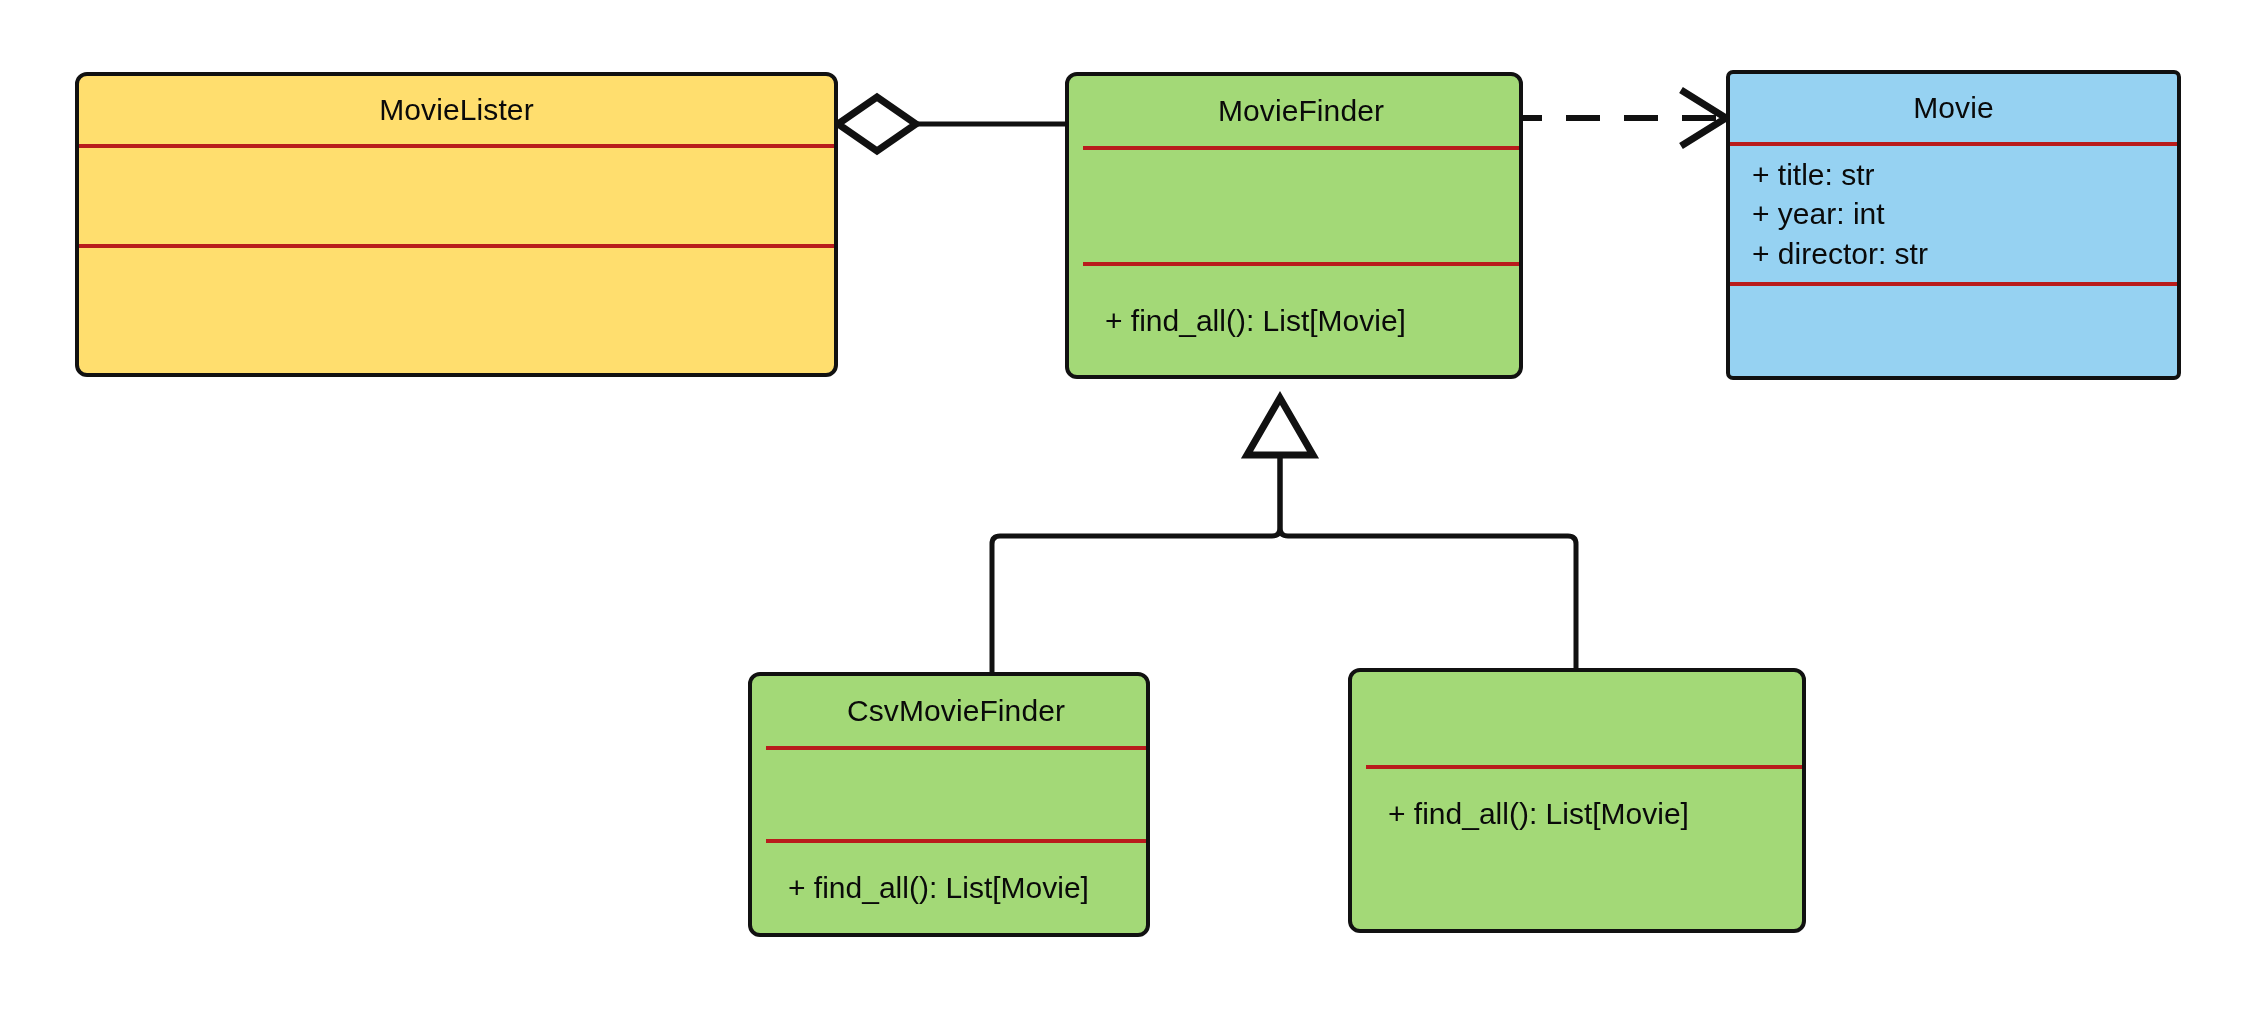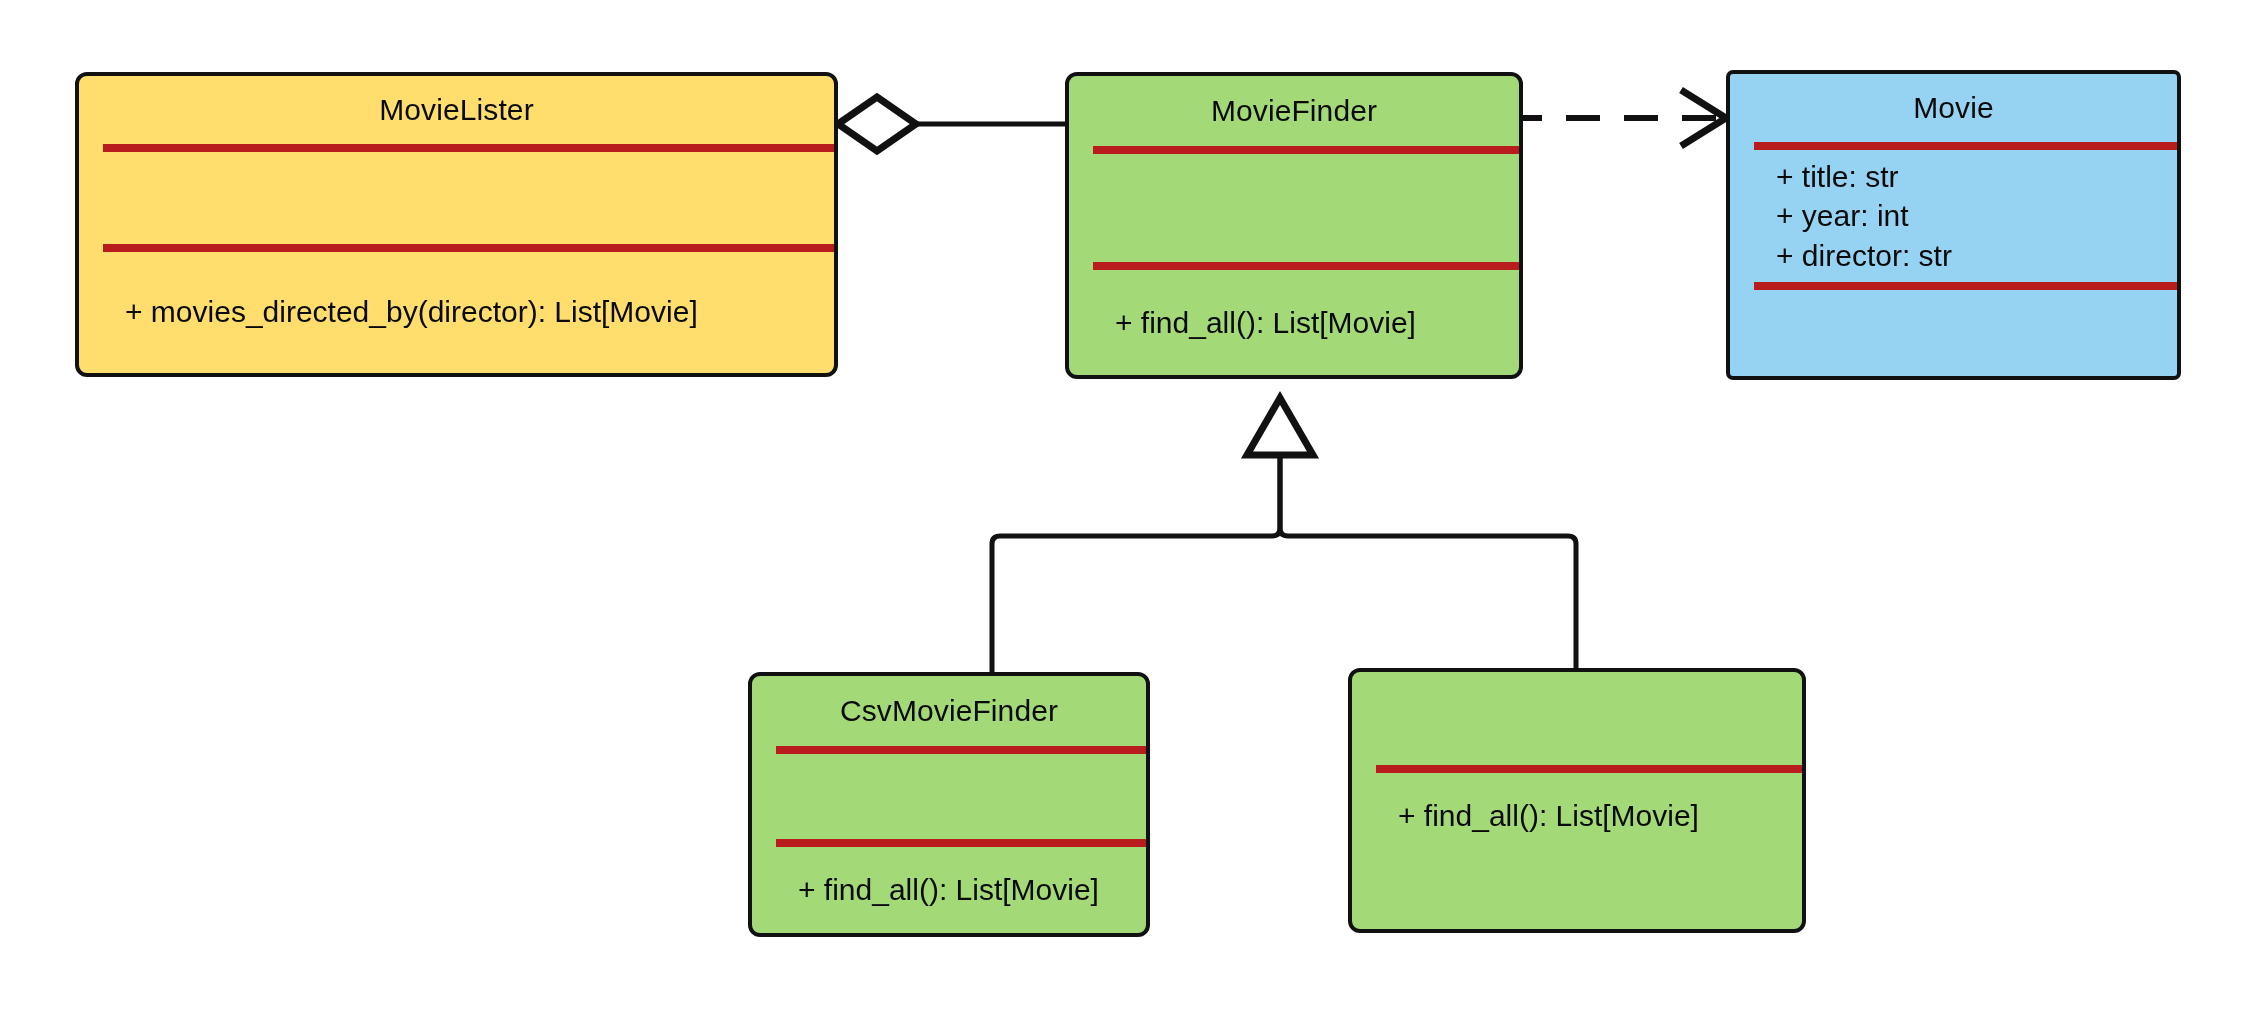--- a/index.html
+++ b/index.html
@@ -64,7 +64,7 @@
     white-space: nowrap;
   }
   .fill-yellow { background: #ffde6e; }
-  .fill-green  { background: #a3d977; }
+  .fill-green  { background: #a3d977; padding-left: 14px; }
   .fill-blue   { background: #96d2f2; }
 </style>
 </head>

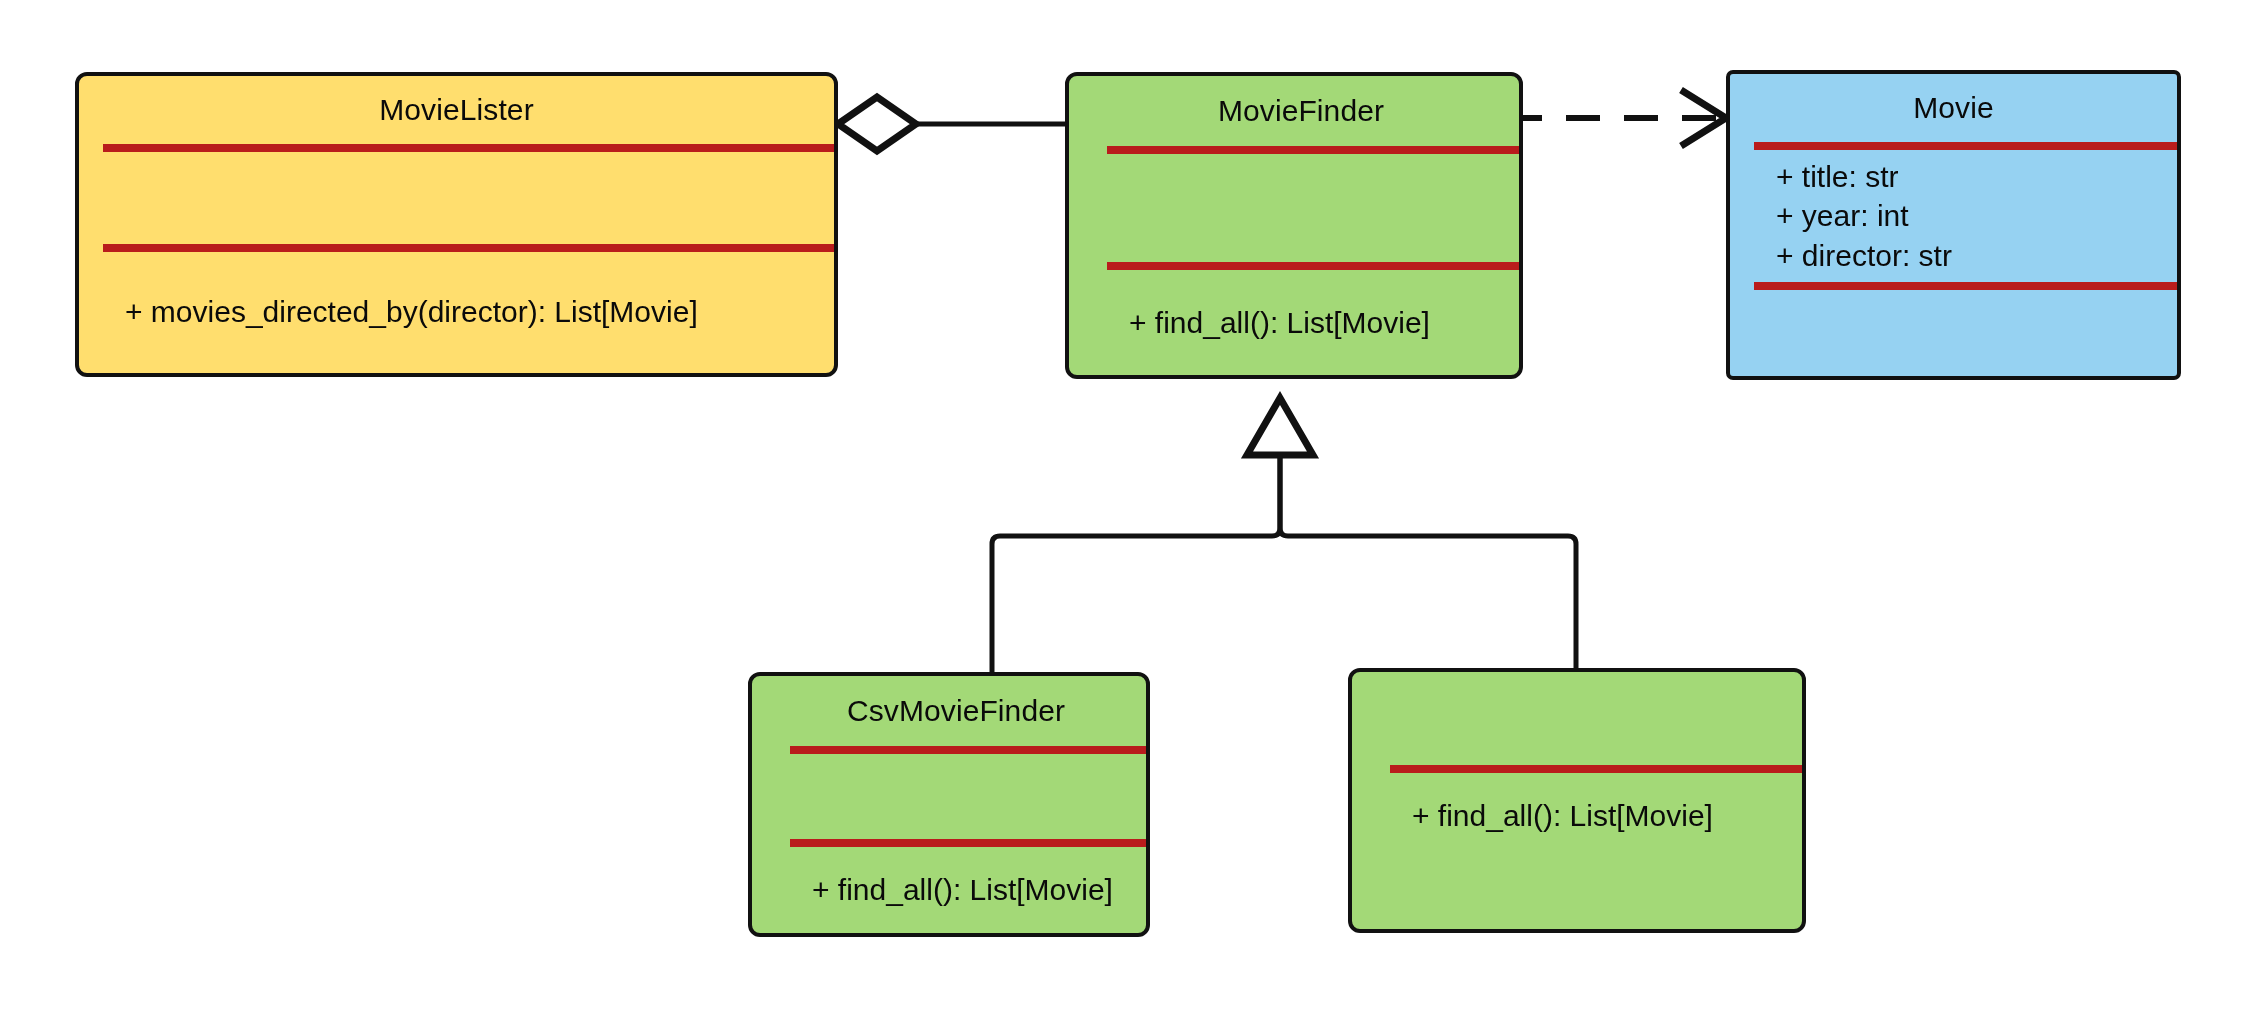--- a/index.html
+++ b/index.html
@@ -39,8 +39,7 @@
     width: 100%;
   }
   .compartment + .compartment {
-    border-top: 8px solid #b91c1c;
-    margin-left: 24px;
+    border-top: 4px solid #b91c1c;
   }
   .class-name {
     display: flex;

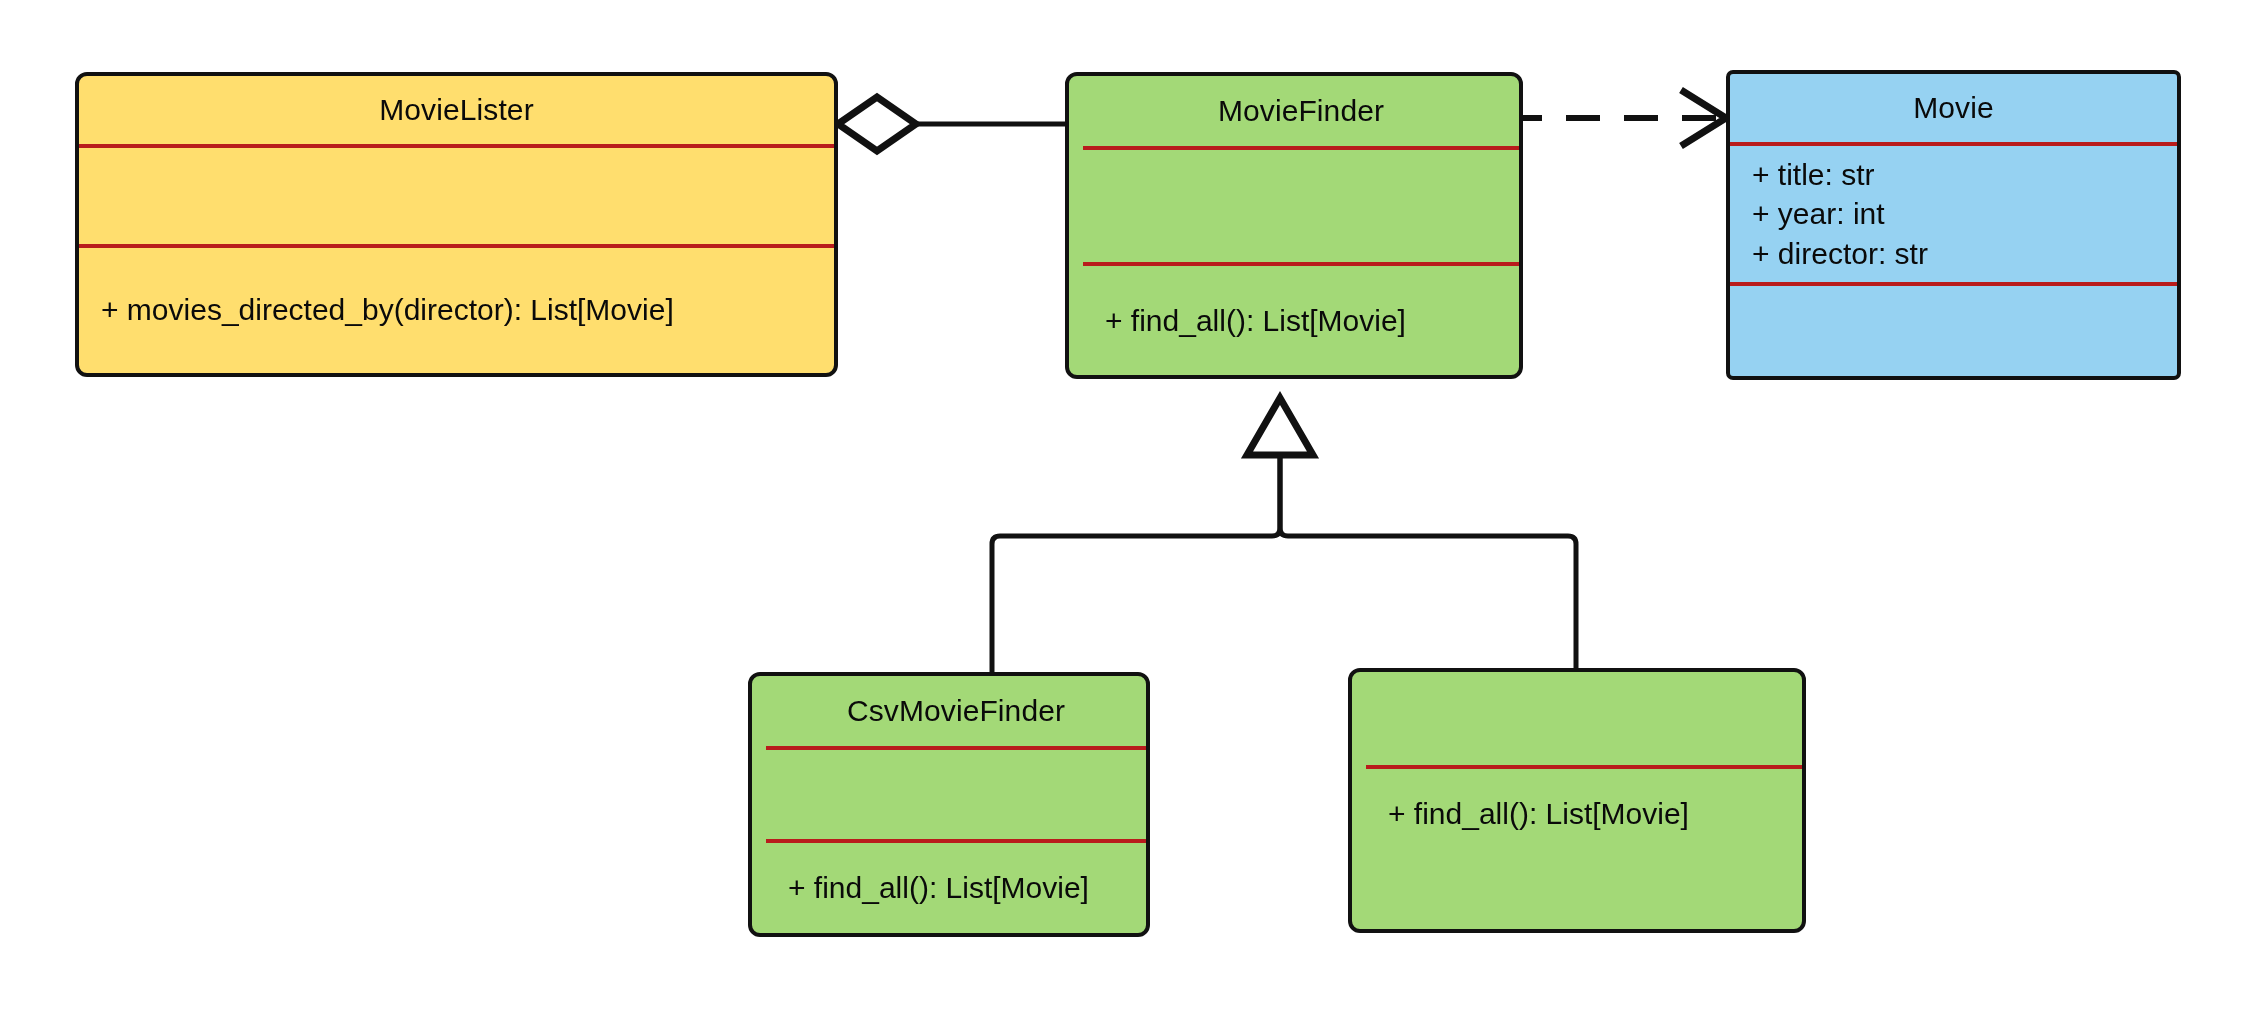--- a/index.html
+++ b/index.html
@@ -97,7 +97,6 @@
     <div class="compartment class-name" style="height:68px;">MovieLister</div>
     <div class="compartment member-list" style="height:100px;"></div>
     <div class="compartment member-list" style="height:127px;">
-      <div class="member-line">+ movies_directed_by(director): List[Movie]</div>
     </div>
   </div>
 

